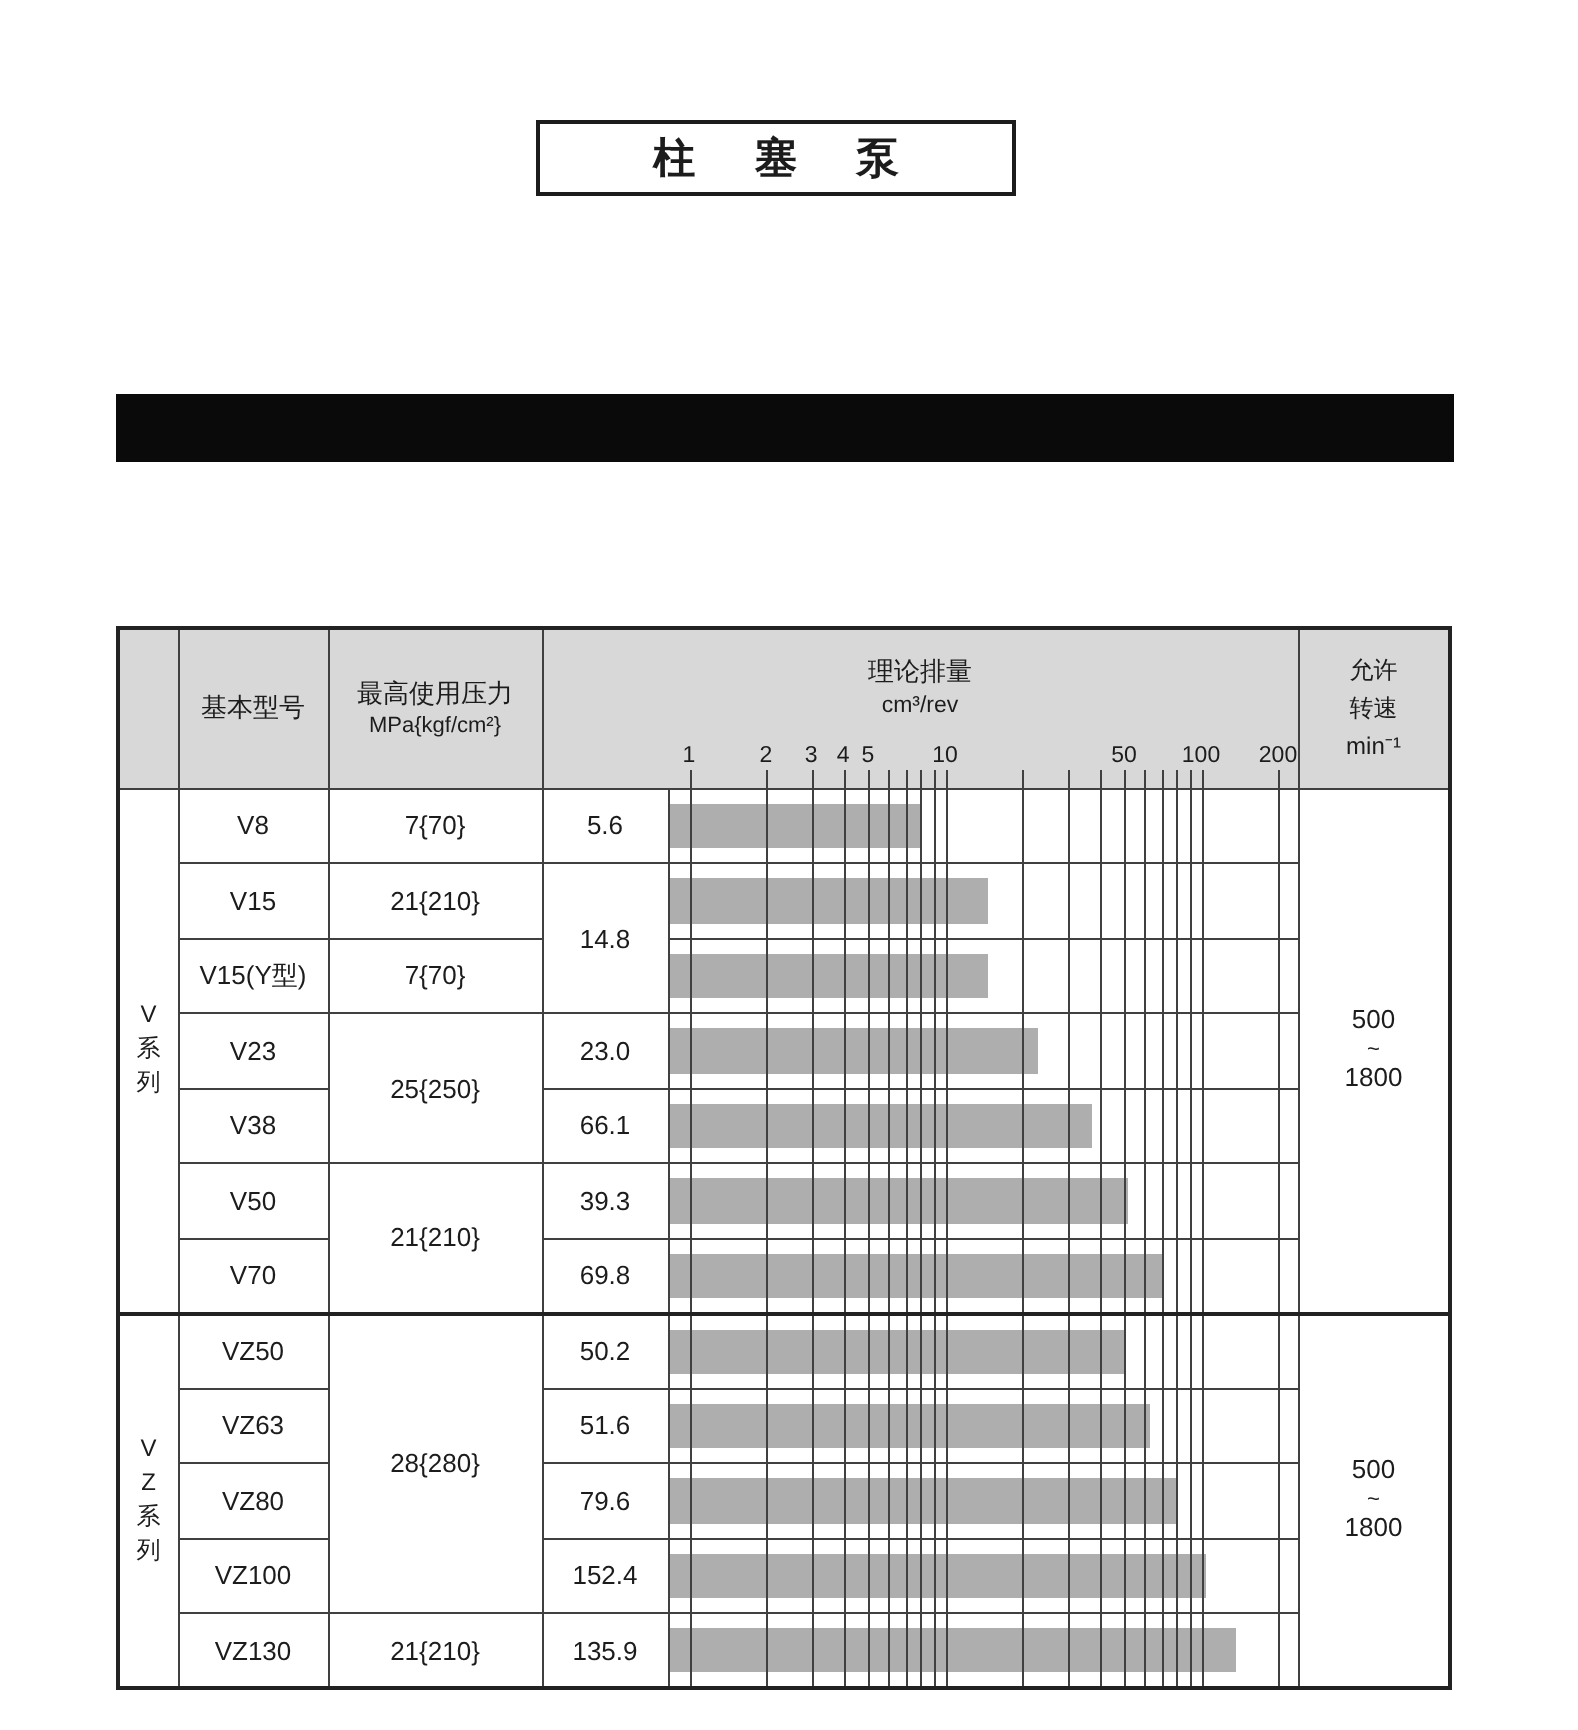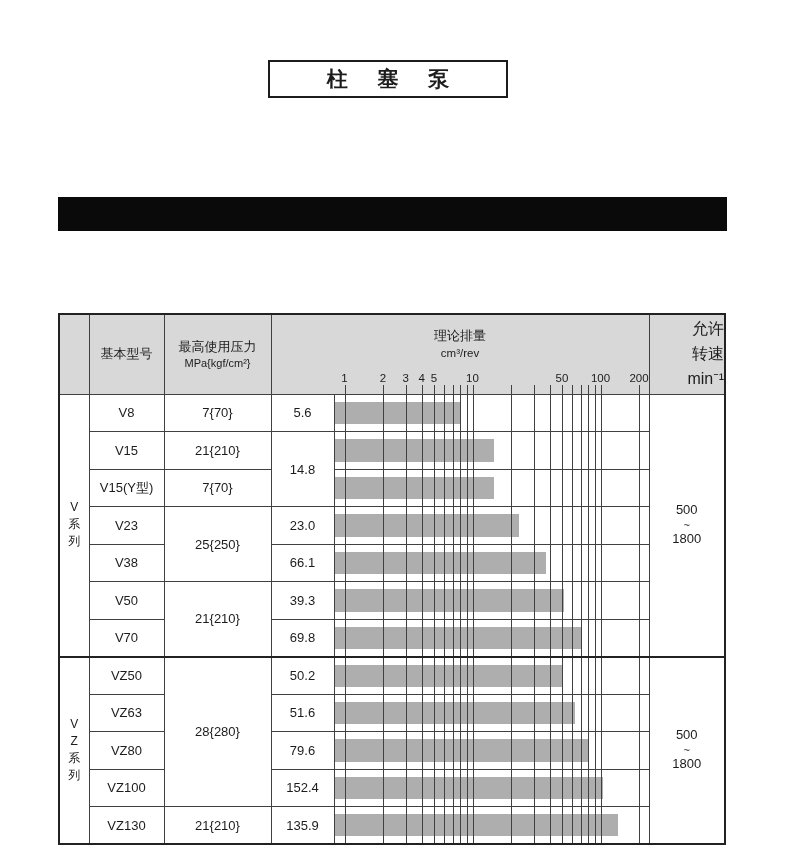--- a/index.html
+++ b/index.html
@@ -47,7 +47,7 @@
   .hdr-disp .disp-title{position:absolute;left:0;right:0;top:12px;}
   .hdr-disp .disp-title .l1{display:block;font-size:13px;line-height:1.4;}
   .hdr-disp .disp-title .l2{display:block;font-size:11.5px;line-height:1.4;}
-  .hdr-speed span{display:block;font-size:16px;line-height:1.55;text-align:right;}
+  .hdr-speed span{display:block;font-size:12px;line-height:1.55;}
 
   
   .axis-strip{position:absolute;left:63px;bottom:0;width:315px;height:36px;}

